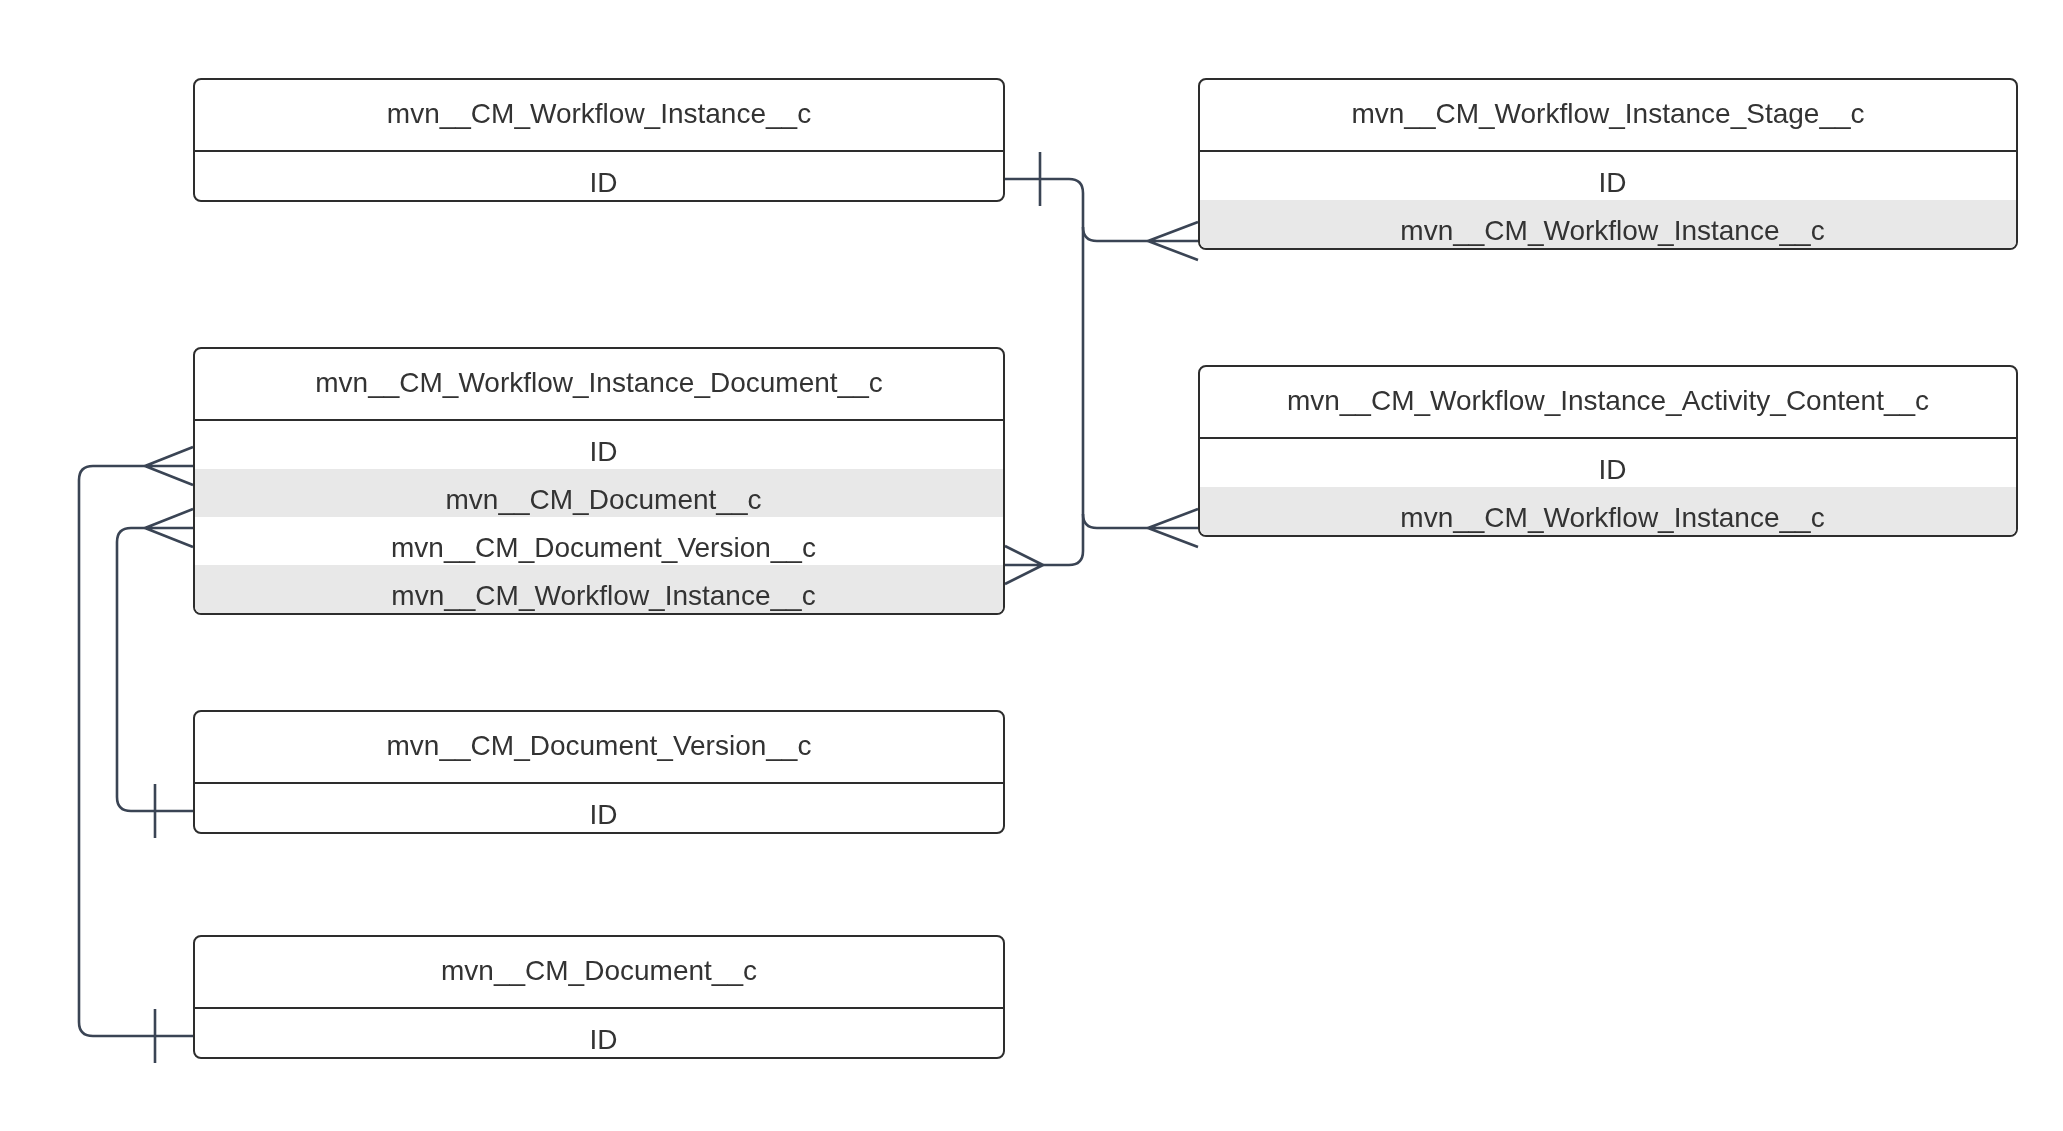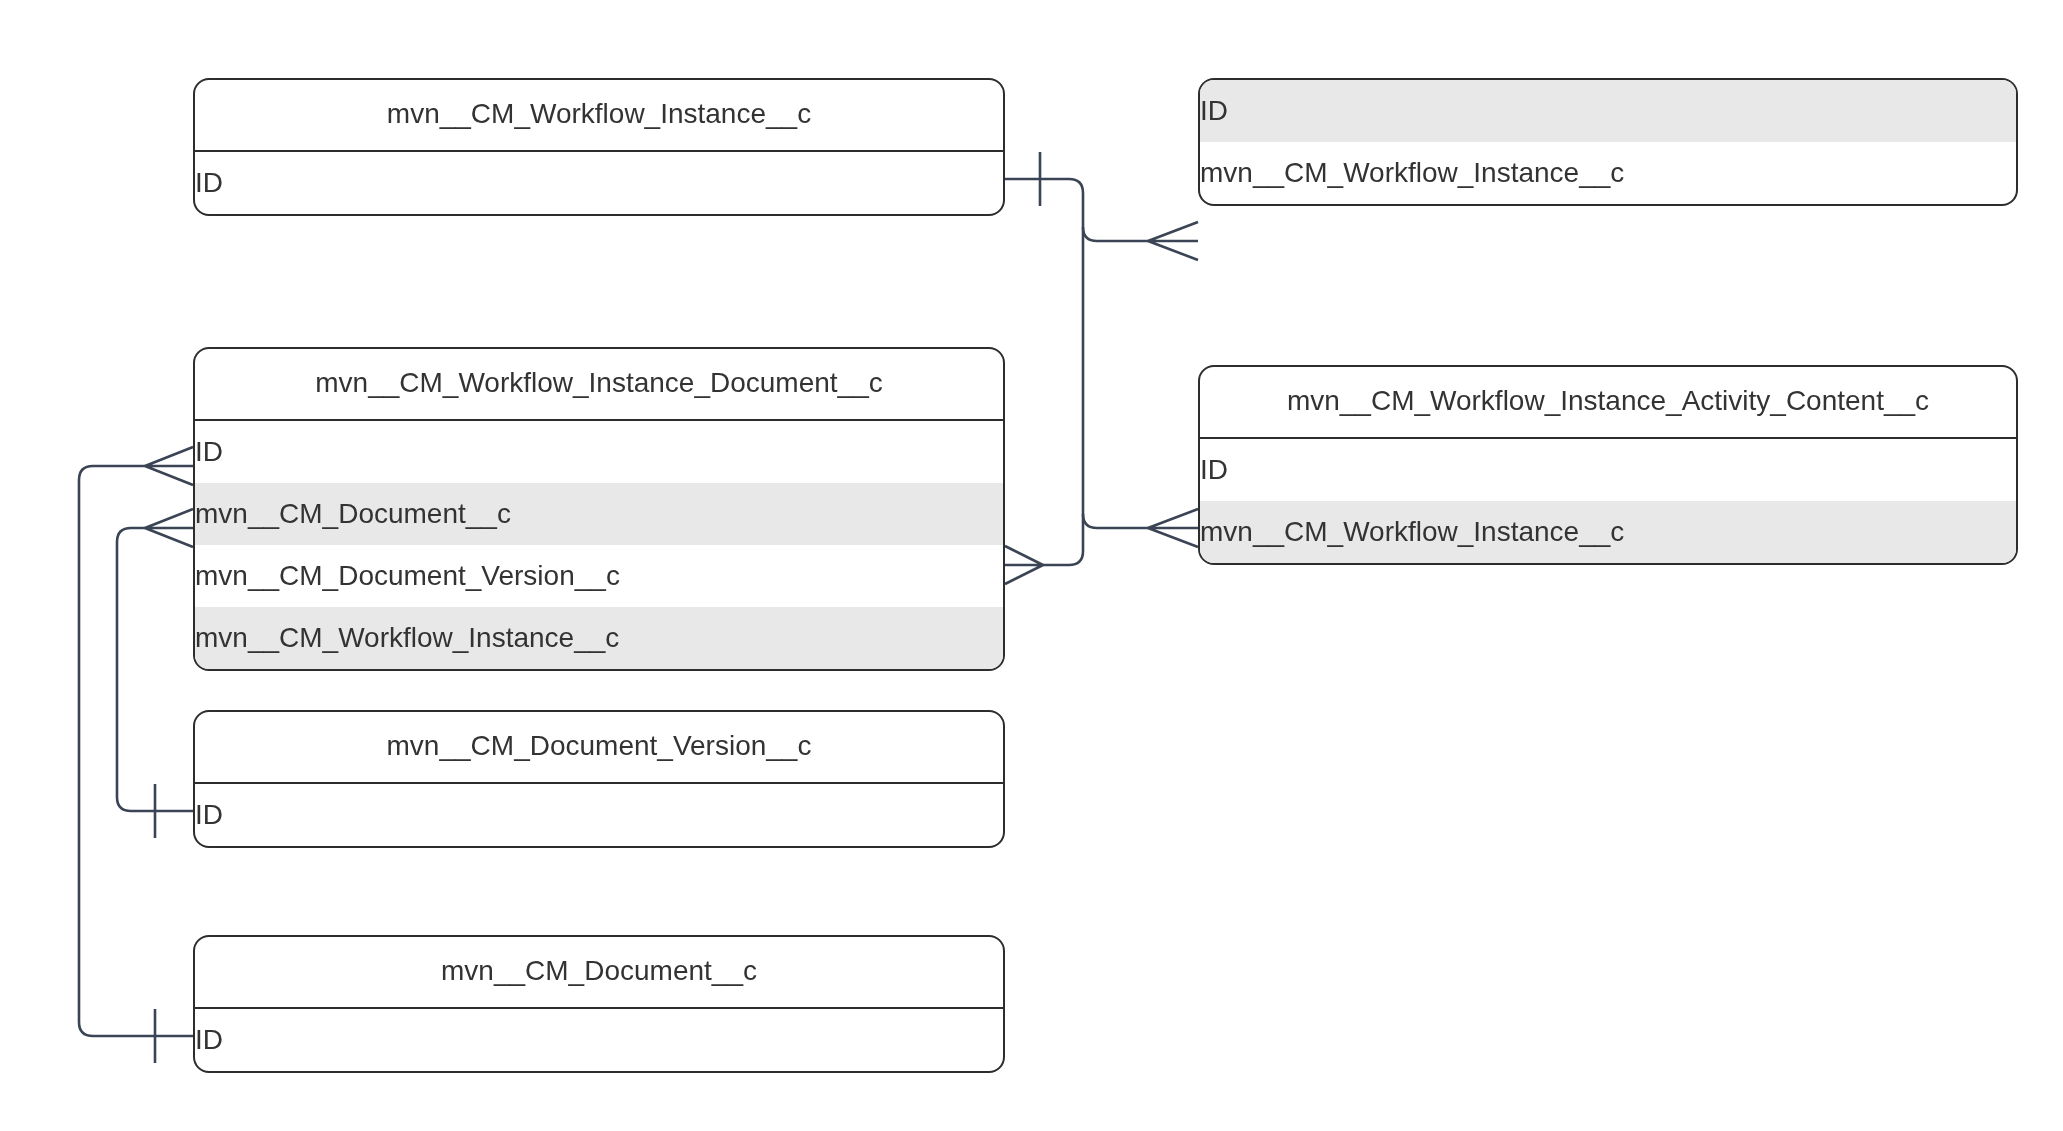--- a/index.html
+++ b/index.html
@@ -27,7 +27,7 @@
     position: absolute;
     background: #ffffff;
     border: 2.5px solid #2d2d2d;
-    border-radius: 16px;
+    border-radius: 8px;
     overflow: hidden;
     box-sizing: border-box;
     font-size: 28px;

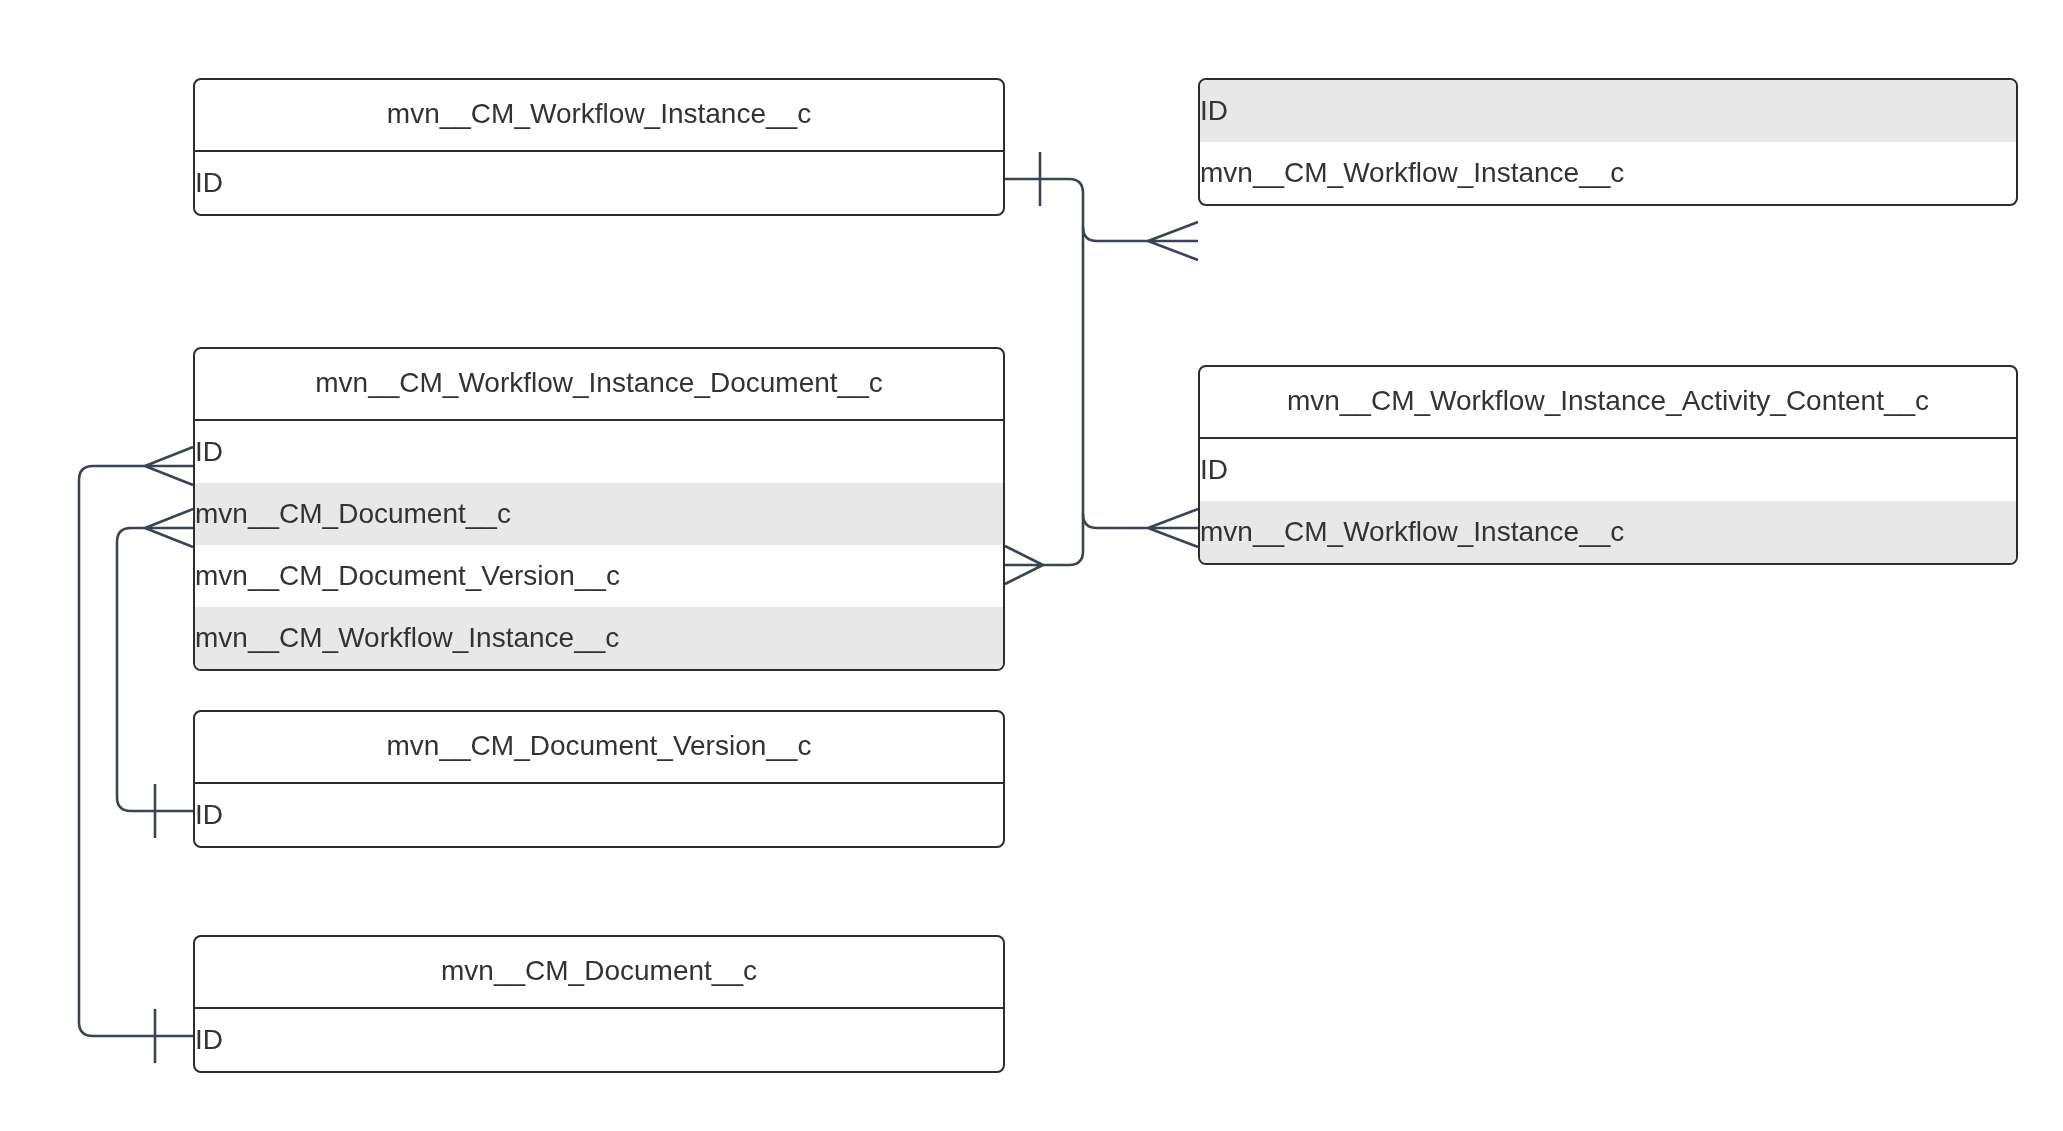--- a/index.html
+++ b/index.html
@@ -89,6 +89,7 @@
   </div>
 
   <div class="entity" style="left:1198px; top:78px; width:820px;">
+    <div class="entity-title">mvn__CM_Workflow_Instance_Stage__c</div>
     <div class="entity-field">ID</div>
     <div class="entity-field">mvn__CM_Workflow_Instance__c</div>
   </div>

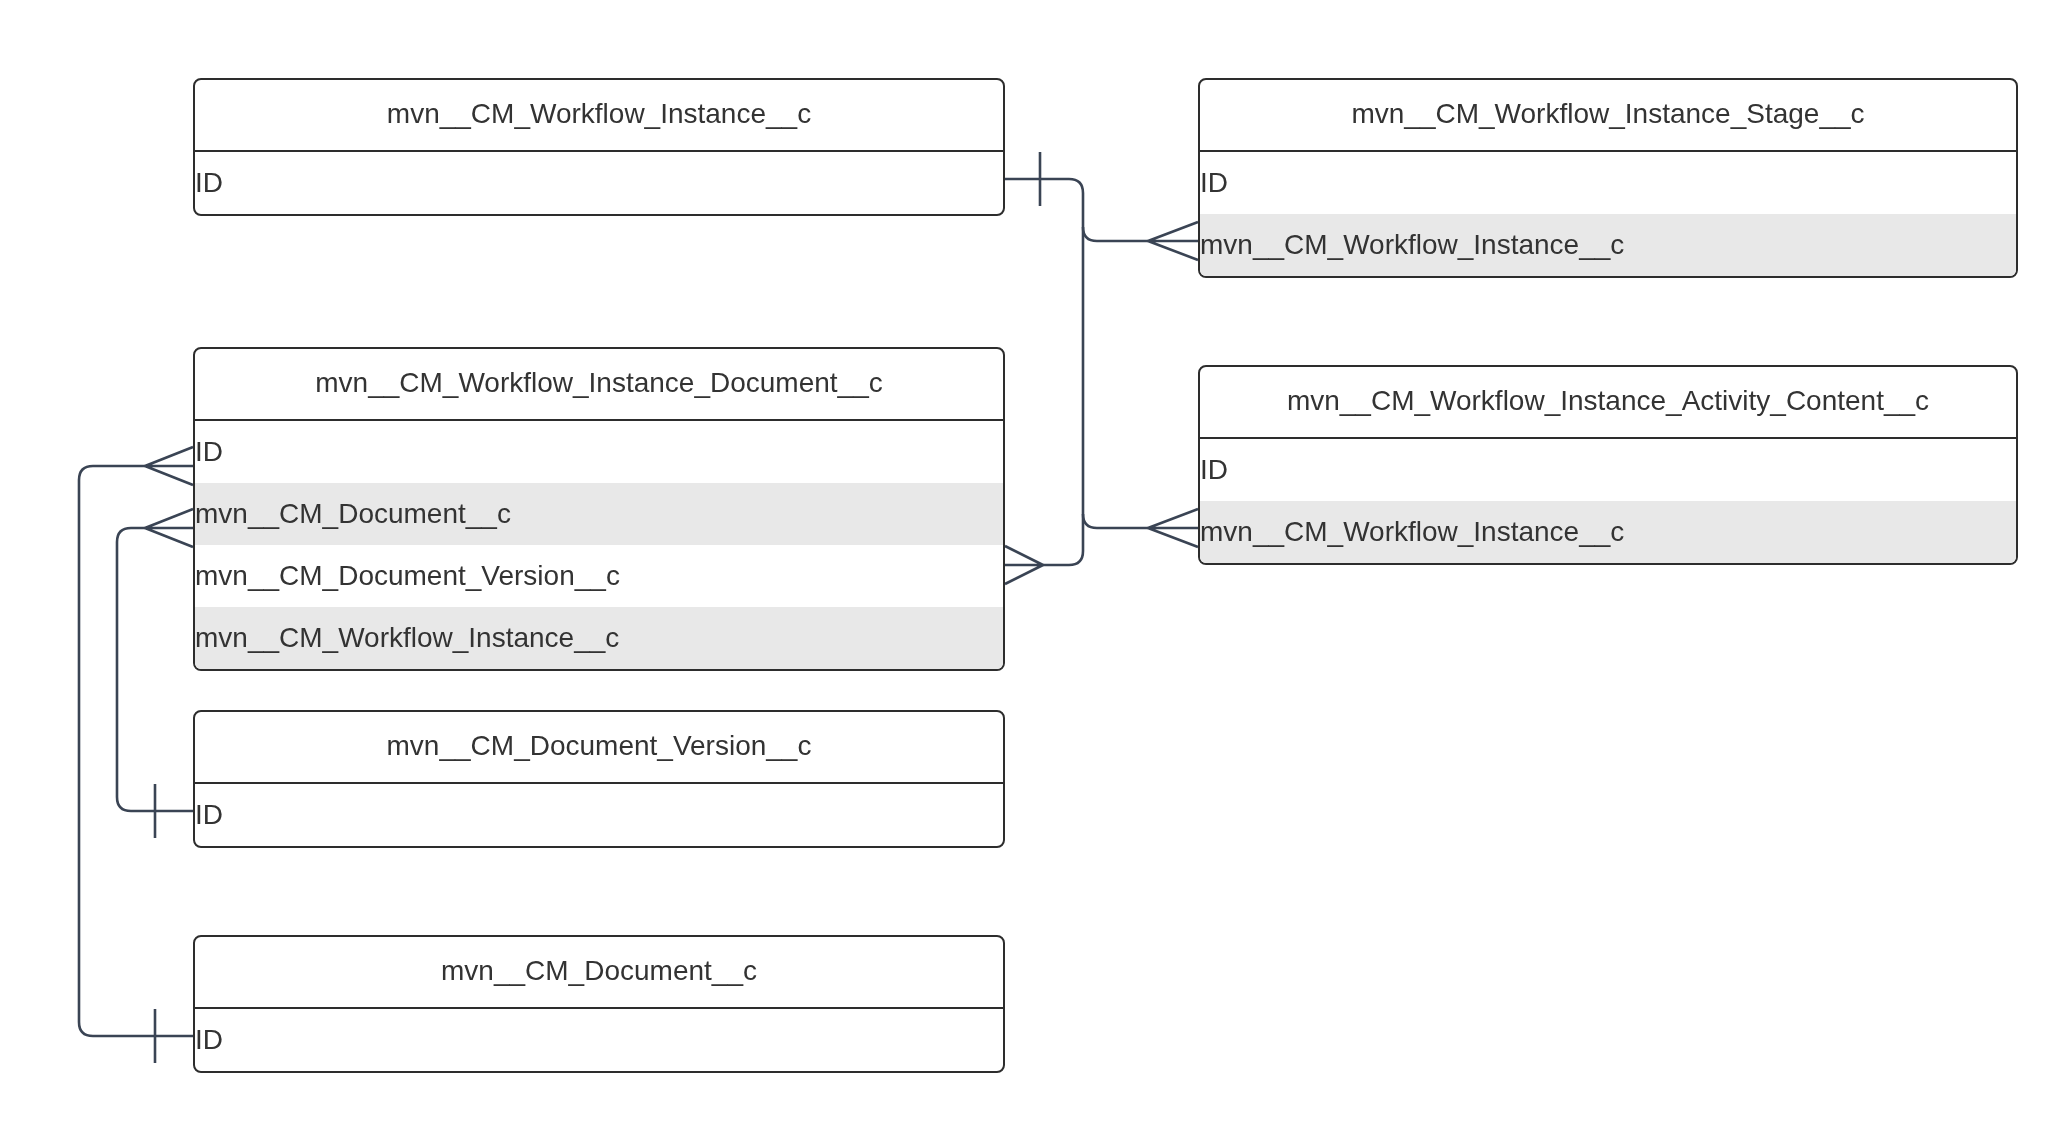--- a/index.html
+++ b/index.html
@@ -40,9 +40,11 @@
     white-space: nowrap;
   }
   .entity-field {
-    height: 62px;
+    height: 48px;
     line-height: 62px;
+    padding-left: 9px;
     white-space: nowrap;
+    text-align: center;
   }
   
   .entity > .entity-field:nth-child(odd) { background: #e8e8e8; }

